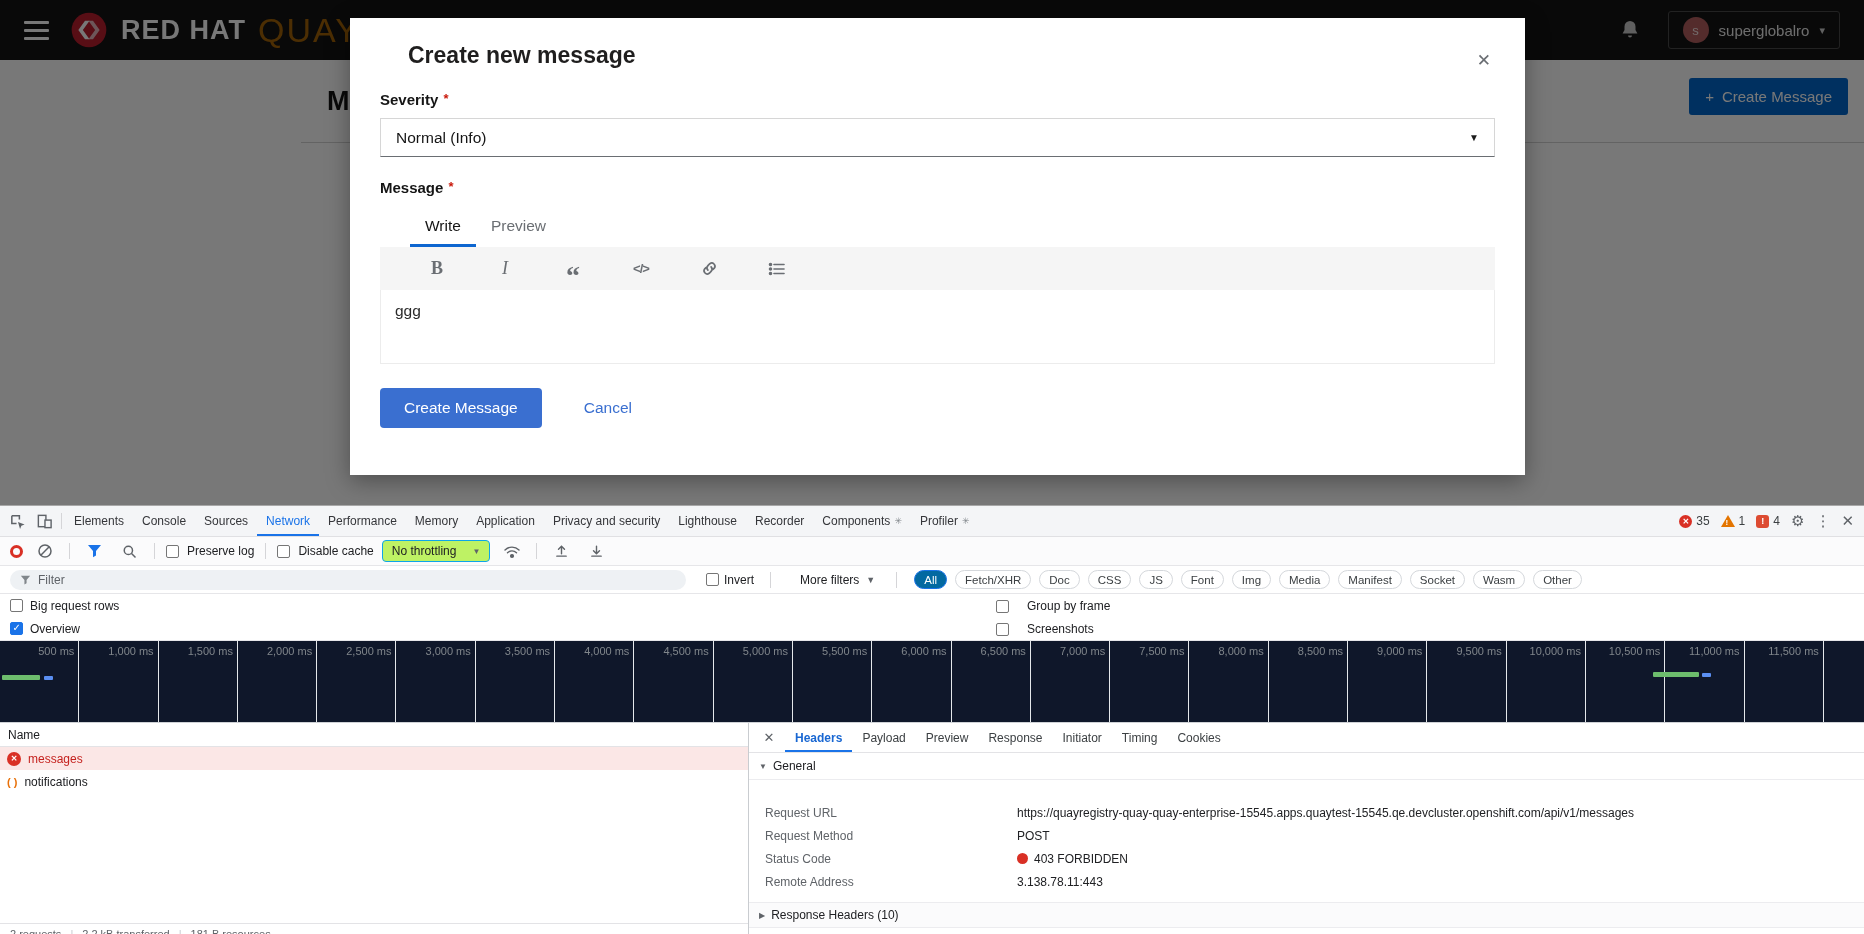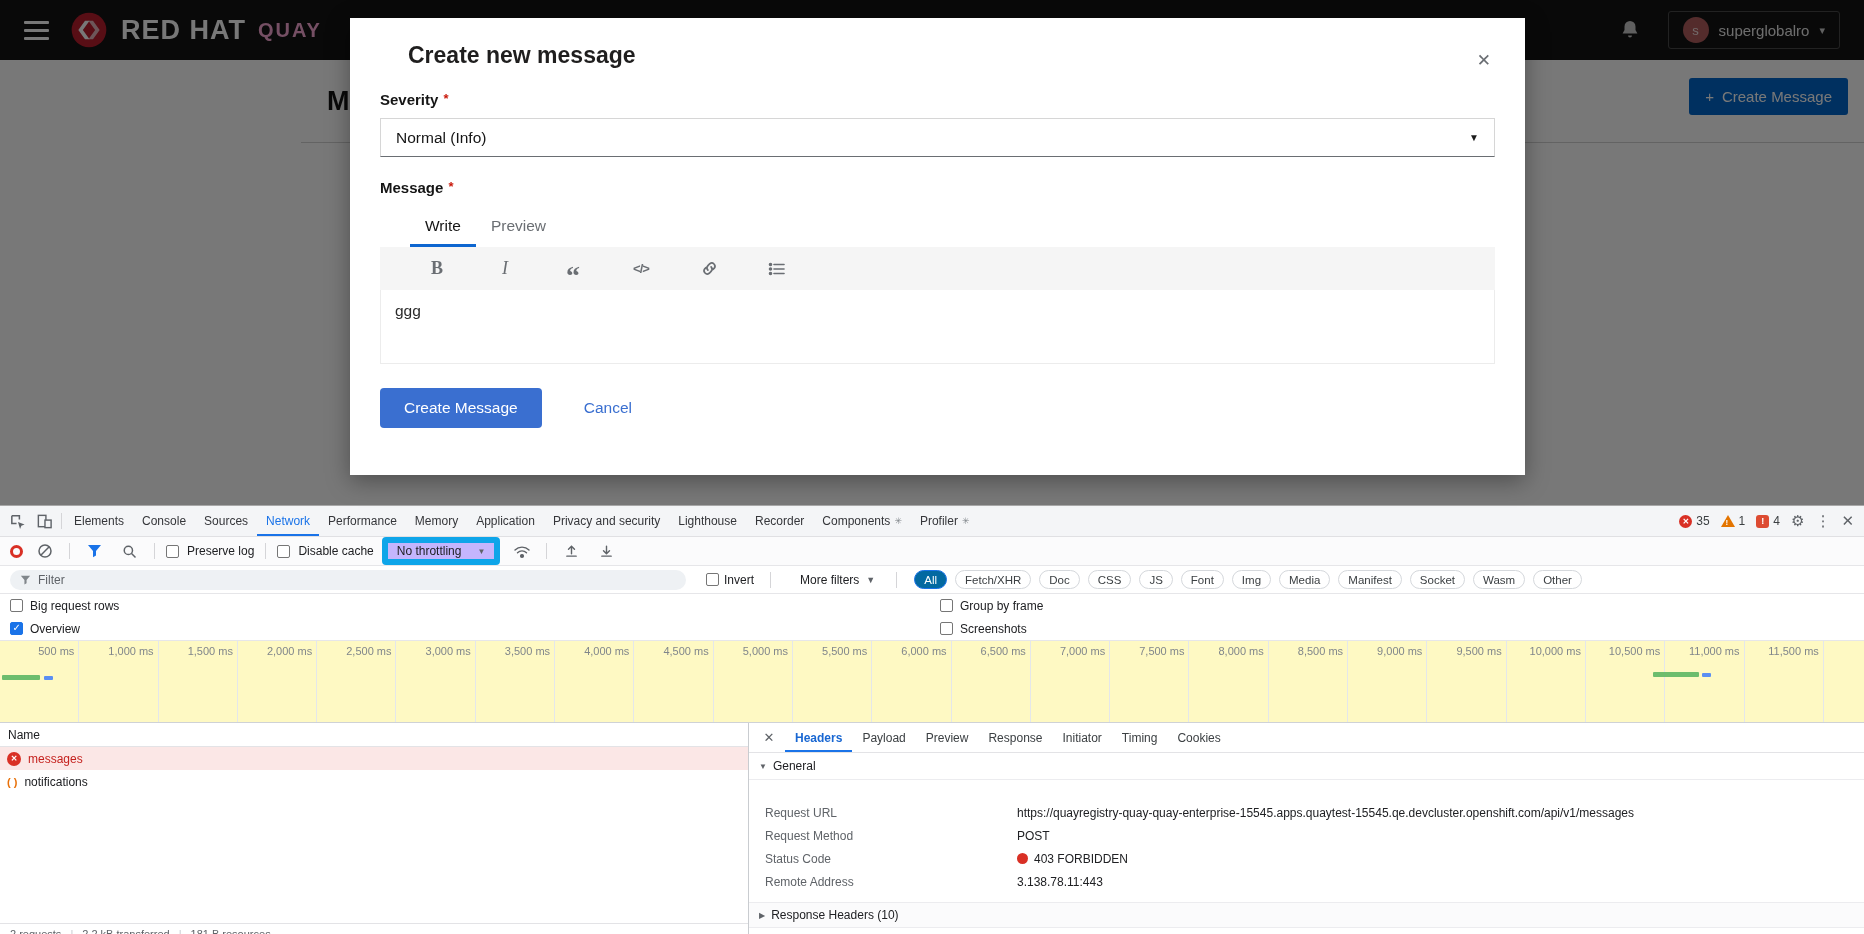--- a/index.html
+++ b/index.html
@@ -13,7 +13,7 @@
   .hamburger span { height:3px; background:#ffffff; border-radius:1px; }
   .brand { display:flex; align-items:center; gap:12px; }
   .brand-primary { color:#fff; font-weight:700; font-size:27px; letter-spacing:1px; }
-  .brand-secondary { color:#f9a8d4; font-weight:700; font-size:20px; letter-spacing:2px; }
+  .brand-secondary { color:#a16207; font-weight:400; font-size:34px; letter-spacing:2px; }
   .topbar-right { margin-left:auto; display:flex; align-items:center; gap:28px; }
   .user-chip { display:flex; align-items:center; gap:10px; border:1px solid #4a4a4a; border-radius:3px; padding:5px 14px; cursor:pointer; }
   .avatar { width:26px; height:26px; border-radius:50%; background:#b35f5f; color:#f3e2e2; font-size:13px; display:flex; align-items:center; justify-content:center; }

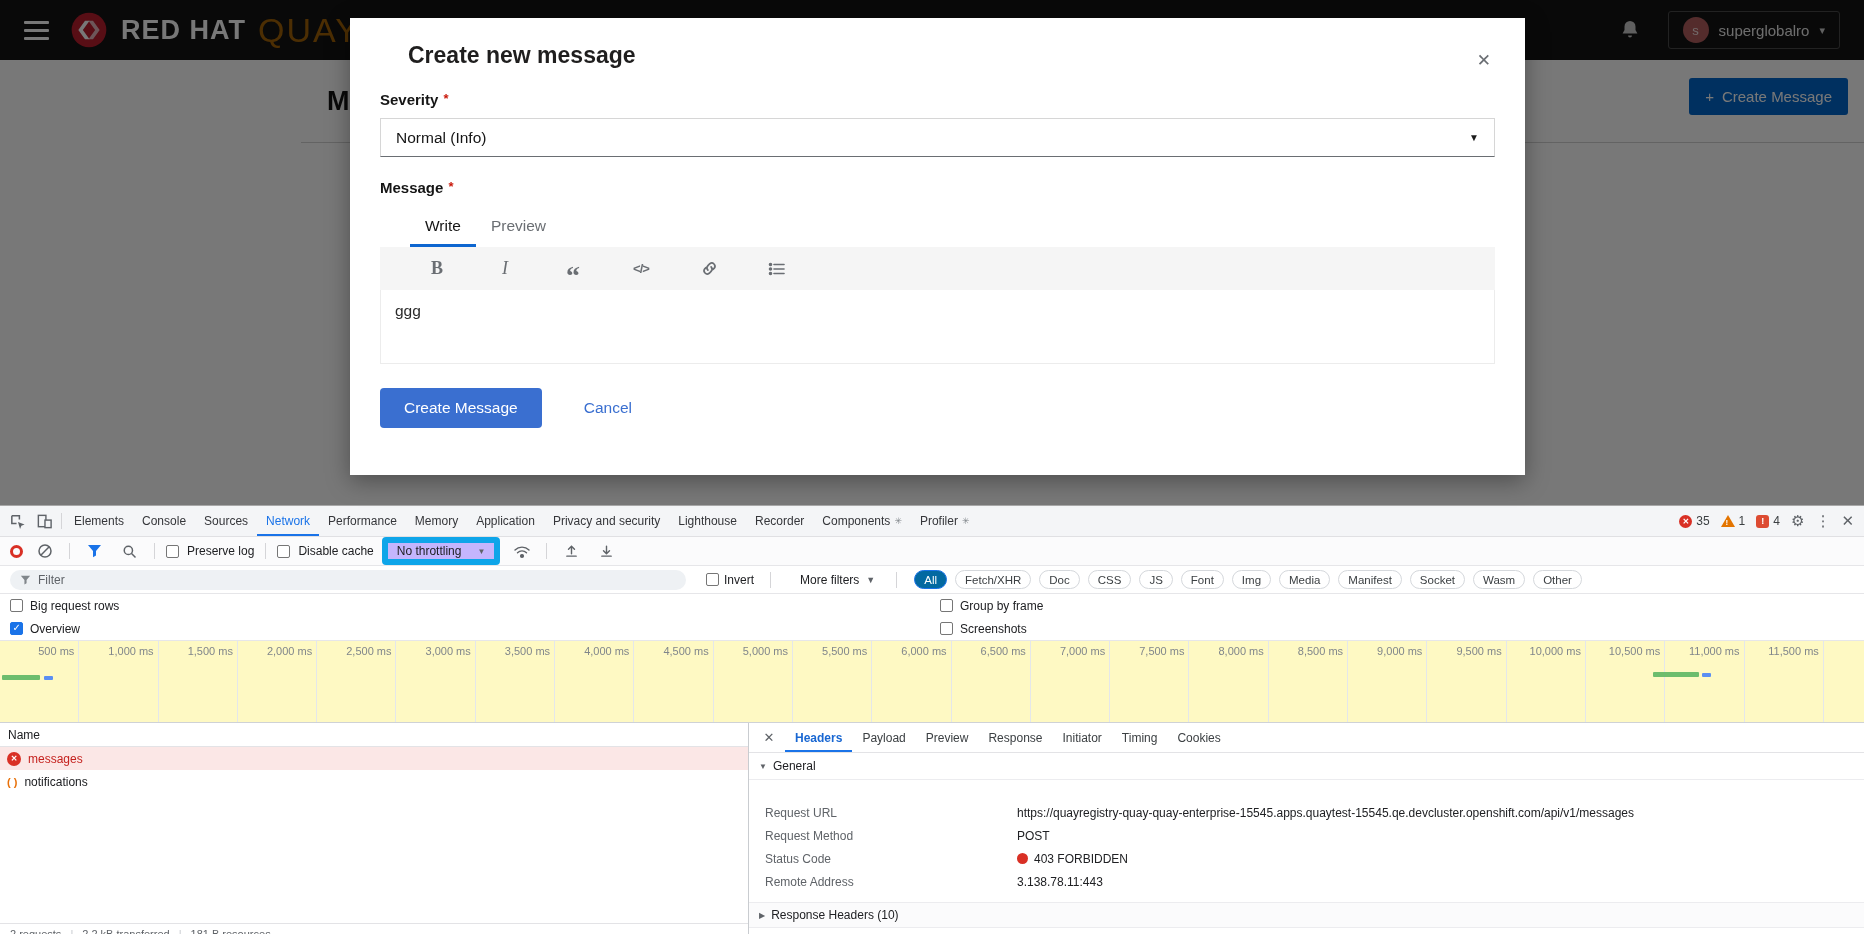--- a/index.html
+++ b/index.html
@@ -79,7 +79,7 @@
   .chk.on { background:#1a73e8; border-color:#1a73e8; }
   .chk.on::after { content:"✓"; position:absolute; top:-1px; left:1.5px; color:#fff; font-size:10px; }
   .chk-label { color:#202124; cursor:default; }
-  .throttle { border:6px solid #0ea5e9; border-radius:4px; height:22px; display:flex; align-items:center; gap:16px; padding:8px 9px; background:#c4b5fd; cursor:pointer; }
+  .throttle { border:1px solid #0ea5e9; border-radius:4px; height:22px; display:flex; align-items:center; gap:16px; padding:8px 9px; background:#bef264; cursor:pointer; }
   .throttle .sel-caret { font-size:8px; color:#5f6368; }
 
   .dt-filterbar { height:28px; display:flex; align-items:center; padding:0 10px; border-bottom:1px solid #e6e6e9; }

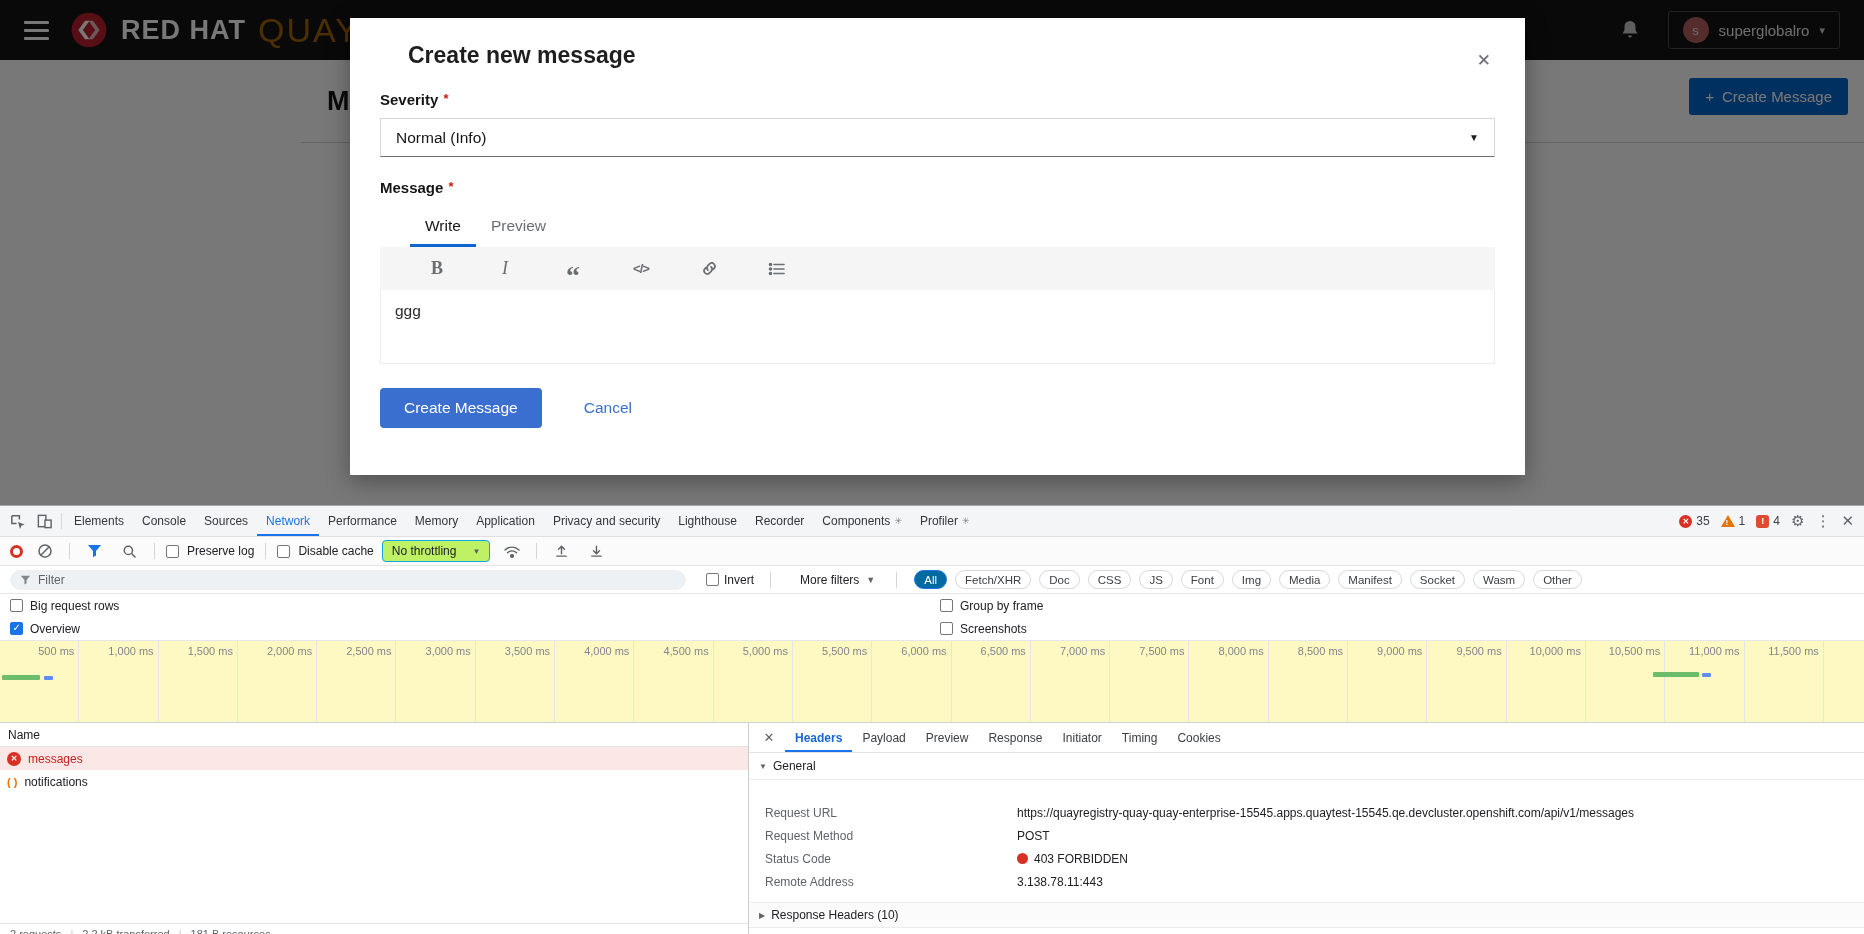--- a/index.html
+++ b/index.html
@@ -93,7 +93,7 @@
   .dt-optsrow { position:relative; height:23px; display:flex; align-items:center; padding:0 10px; }
   .dt-optsrow.second { height:24px; border-bottom:1px solid #e6e6e9; }
   .opt-left { display:flex; align-items:center; gap:7px; }
-  .opt-right { position:absolute; left:940px; display:flex; align-items:flex-start; gap:7px; }
+  .opt-right { position:absolute; left:996px; display:flex; align-items:flex-end; gap:18px; }
 
   .dt-timeline { position:relative; height:82px; border-bottom:1px solid #cfd2d6; overflow:hidden; background:#fef9c3; }
   .ticks { position:absolute; top:0; left:0; bottom:0; display:flex; }

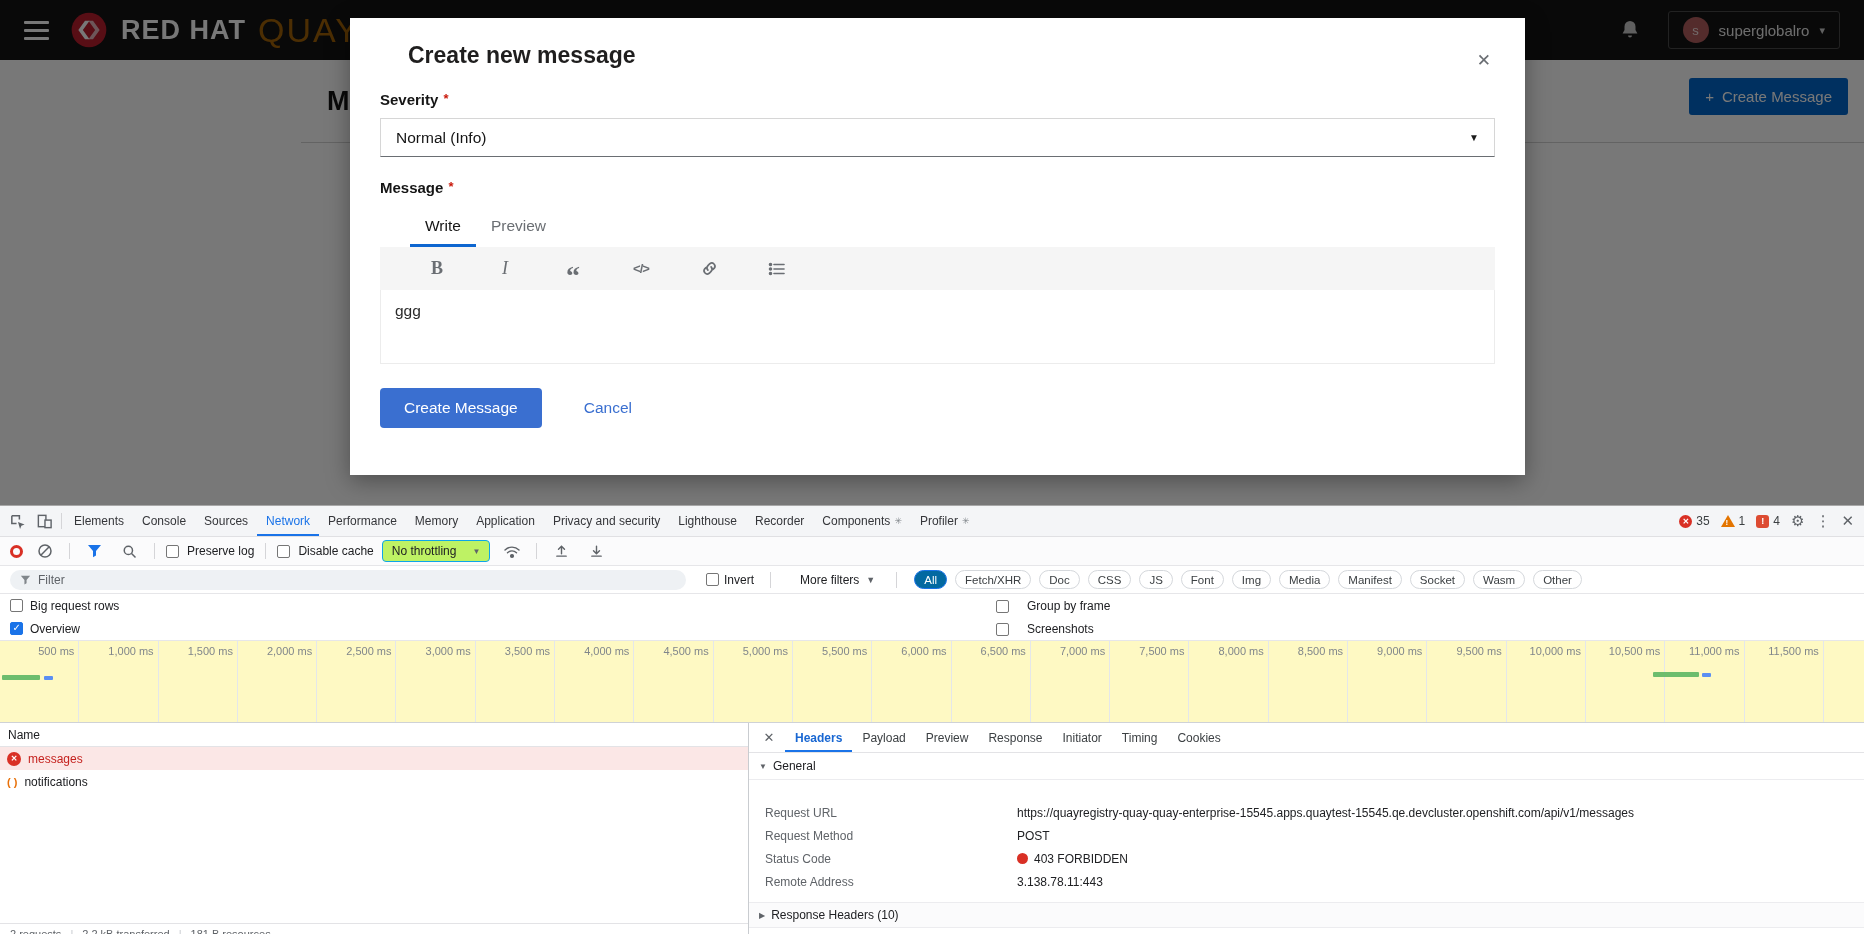--- a/index.html
+++ b/index.html
@@ -95,7 +95,7 @@
   .opt-left { display:flex; align-items:center; gap:7px; }
   .opt-right { position:absolute; left:996px; display:flex; align-items:flex-end; gap:18px; }
 
-  .dt-timeline { position:relative; height:82px; border-bottom:1px solid #cfd2d6; overflow:hidden; background:#fef9c3; }
+  .dt-timeline { position:relative; height:82px; border-bottom:1px solid #cfd2d6; overflow:hidden; background:#0f172a; }
   .ticks { position:absolute; top:0; left:0; bottom:0; display:flex; }
   .tick { width:79.3px; flex:none; border-right:1px solid #e4e7ea; color:#80868b; font-size:11px; text-align:right; padding:4px 4px 0 0; white-space:nowrap; }
   .tl-bar { position:absolute; height:5px; background:#6dbd6d; border-radius:1px; }

